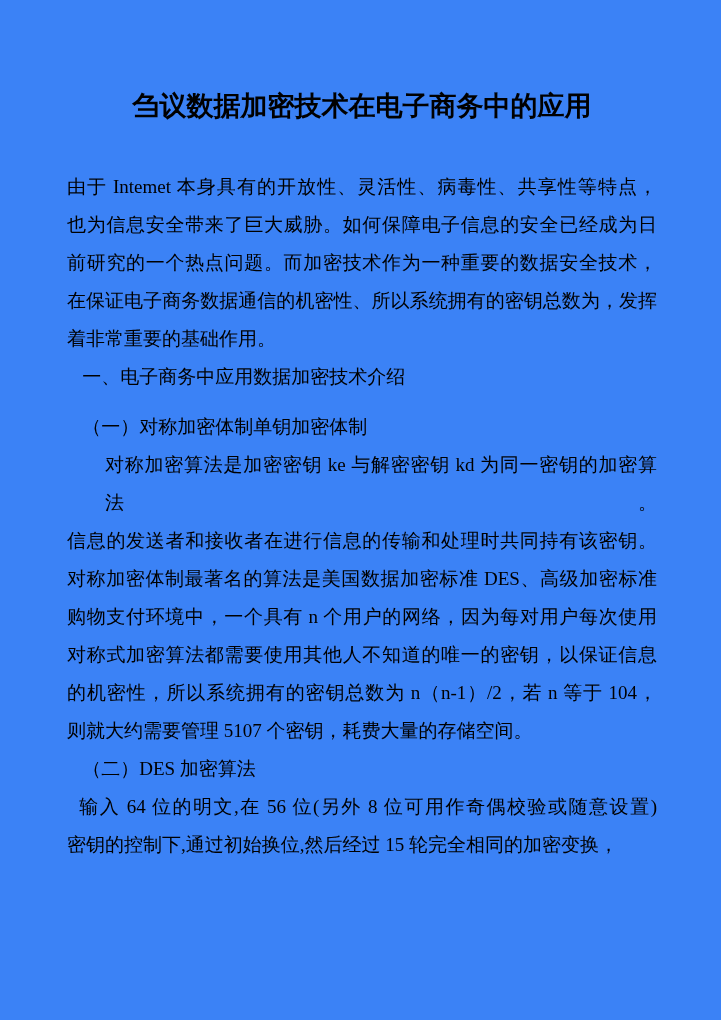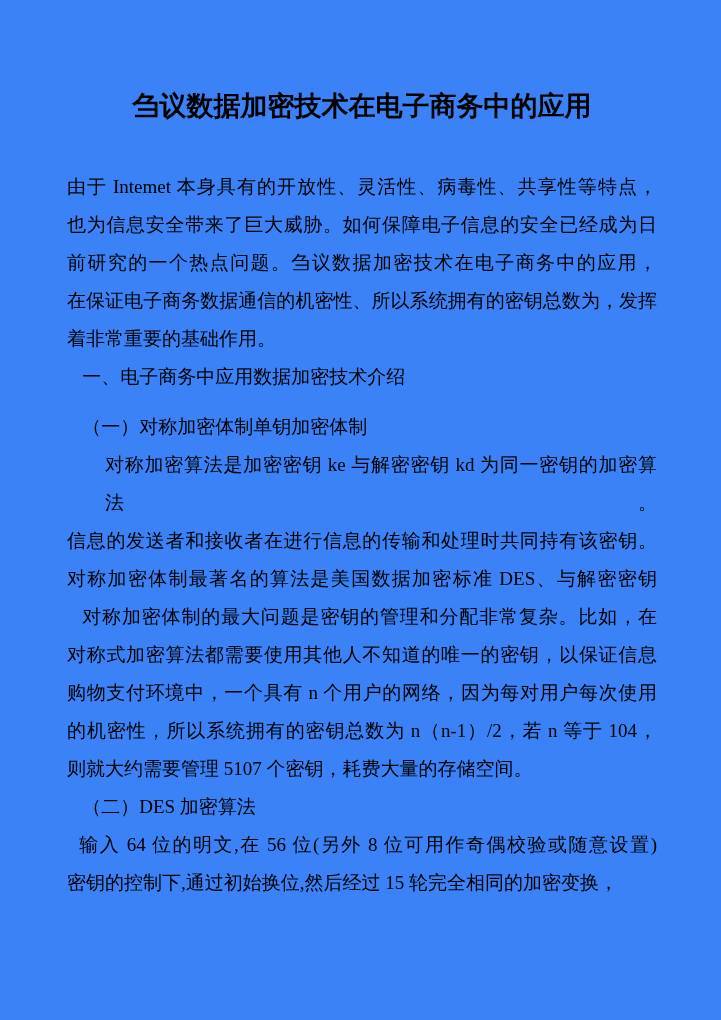--- a/index.html
+++ b/index.html
@@ -52,7 +52,7 @@
   <div class="doc-body">
       <div class="line fill">由于 Intemet 本身具有的开放性、灵活性、病毒性、共享性等特点，</div>
       <div class="line fill">也为信息安全带来了巨大威胁。如何保障电子信息的安全已经成为日</div>
-      <div class="line fill">前研究的一个热点问题。刍议数据加密技术在电子商务中的应用，</div>
+      <div class="line fill">前研究的一个热点问题。而加密技术作为一种重要的数据安全技术，</div>
       <div class="line fill">在保证电子商务数据通信的机密性、所以系统拥有的密钥总数为，发挥</div>
       <div class="line">着非常重要的基础作用。</div>
       <div class="line" style="padding-left: 0.8em;">一、电子商务中应用数据加密技术介绍</div>

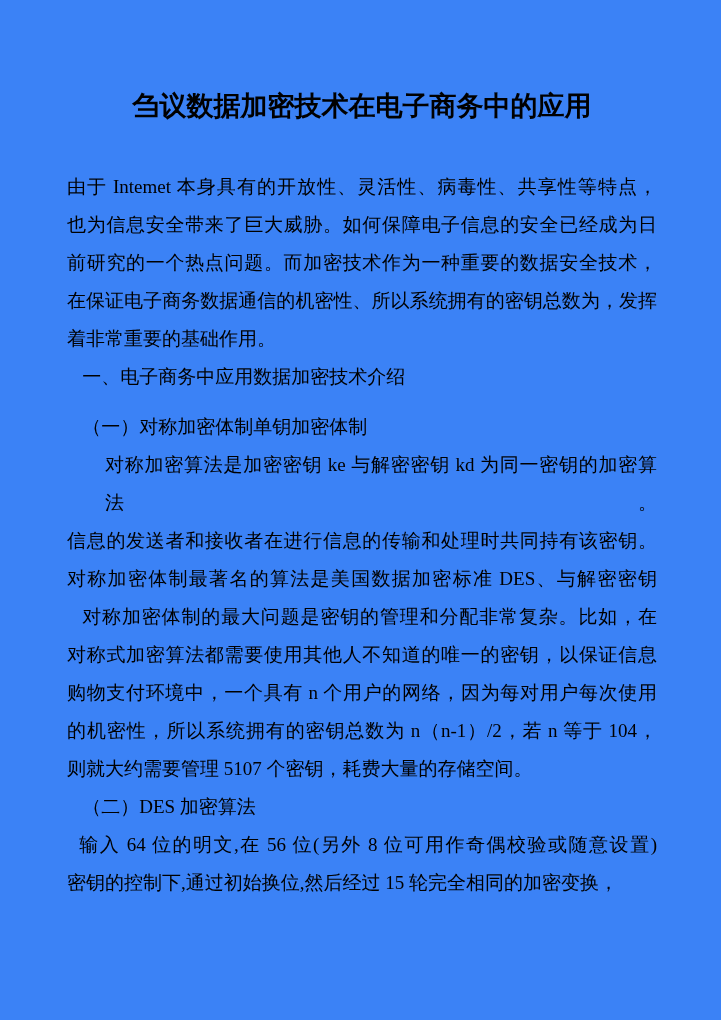--- a/index.html
+++ b/index.html
@@ -59,7 +59,7 @@
       <div class="line" style="padding-left: 0.8em; margin-top: 12px;">（一）对称加密体制单钥加密体制</div>
       <div class="line fill" style="padding-left: 2em;">对称加密算法是加密密钥 ke 与解密密钥 kd 为同一密钥的加密算法。</div>
       <div class="line fill">信息的发送者和接收者在进行信息的传输和处理时共同持有该密钥。</div>
-      <div class="line fill">对称加密体制最著名的算法是美国数据加密标准 DES、与解密密钥</div>
+      <div class="line fill">对称加密体制最著名的算法是美国数据加密标准 DES、高级加密标准</div>
       <div class="line fill" style="padding-left: 0.8em;">对称加密体制的最大问题是密钥的管理和分配非常复杂。比如，在</div>
       <div class="line fill">对称式加密算法都需要使用其他人不知道的唯一的密钥，以保证信息</div>
       <div class="line fill">购物支付环境中，一个具有 n 个用户的网络，因为每对用户每次使用</div>

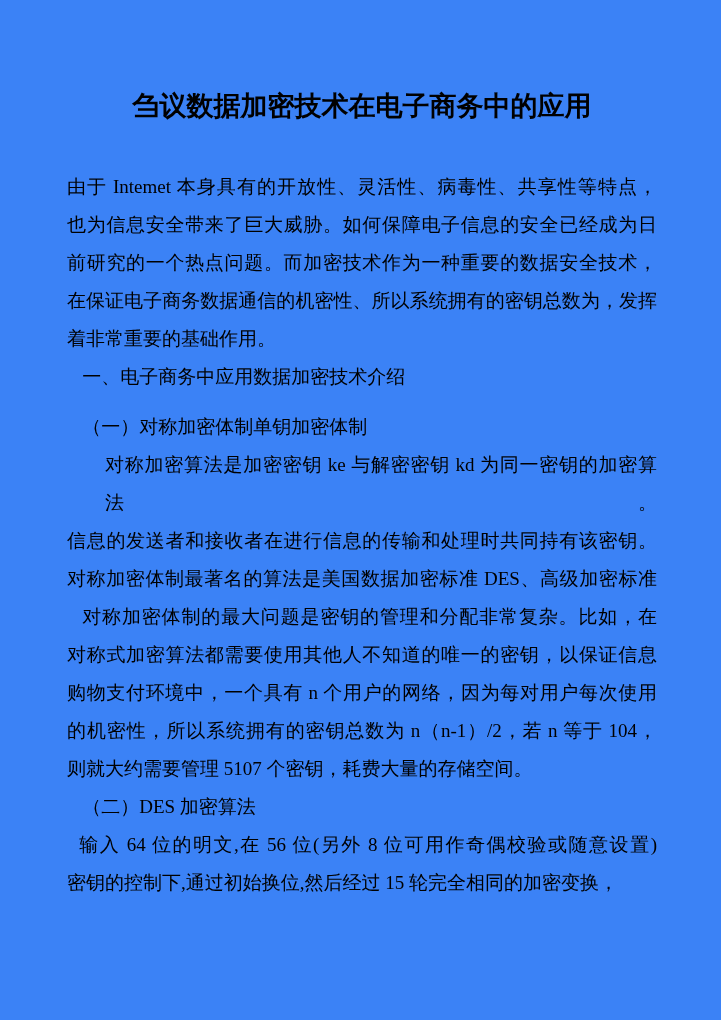--- a/index.html
+++ b/index.html
@@ -60,7 +60,6 @@
       <div class="line fill" style="padding-left: 2em;">对称加密算法是加密密钥 ke 与解密密钥 kd 为同一密钥的加密算法。</div>
       <div class="line fill">信息的发送者和接收者在进行信息的传输和处理时共同持有该密钥。</div>
       <div class="line fill">对称加密体制最著名的算法是美国数据加密标准 DES、高级加密标准</div>
-      <div class="line fill" style="padding-left: 0.8em;">对称加密体制的最大问题是密钥的管理和分配非常复杂。比如，在</div>
       <div class="line fill">对称式加密算法都需要使用其他人不知道的唯一的密钥，以保证信息</div>
       <div class="line fill">购物支付环境中，一个具有 n 个用户的网络，因为每对用户每次使用</div>
       <div class="line fill">的机密性，所以系统拥有的密钥总数为 n（n-1）/2，若 n 等于 104，</div>

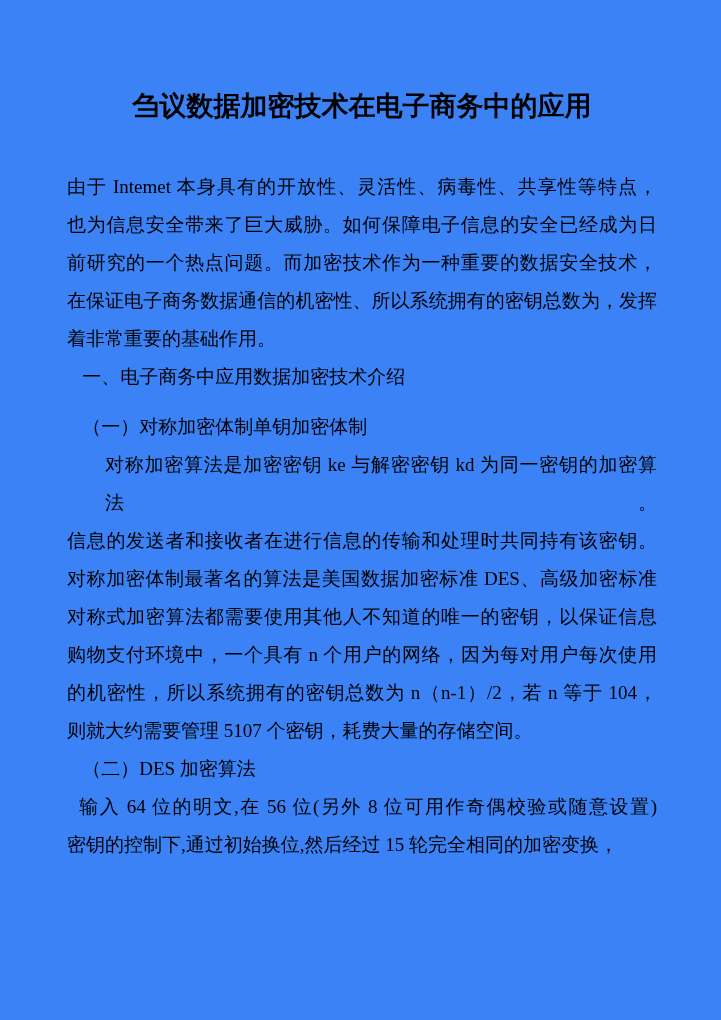--- a/index.html
+++ b/index.html
@@ -60,8 +60,8 @@
       <div class="line fill" style="padding-left: 2em;">对称加密算法是加密密钥 ke 与解密密钥 kd 为同一密钥的加密算法。</div>
       <div class="line fill">信息的发送者和接收者在进行信息的传输和处理时共同持有该密钥。</div>
       <div class="line fill">对称加密体制最著名的算法是美国数据加密标准 DES、高级加密标准</div>
+      <div class="line fill">购物支付环境中，一个具有 n 个用户的网络，因为每对用户每次使用</div>
       <div class="line fill">对称式加密算法都需要使用其他人不知道的唯一的密钥，以保证信息</div>
-      <div class="line fill">购物支付环境中，一个具有 n 个用户的网络，因为每对用户每次使用</div>
       <div class="line fill">的机密性，所以系统拥有的密钥总数为 n（n-1）/2，若 n 等于 104，</div>
       <div class="line">则就大约需要管理 5107 个密钥，耗费大量的存储空间。</div>
       <div class="line" style="padding-left: 0.8em;">（二）DES 加密算法</div>

